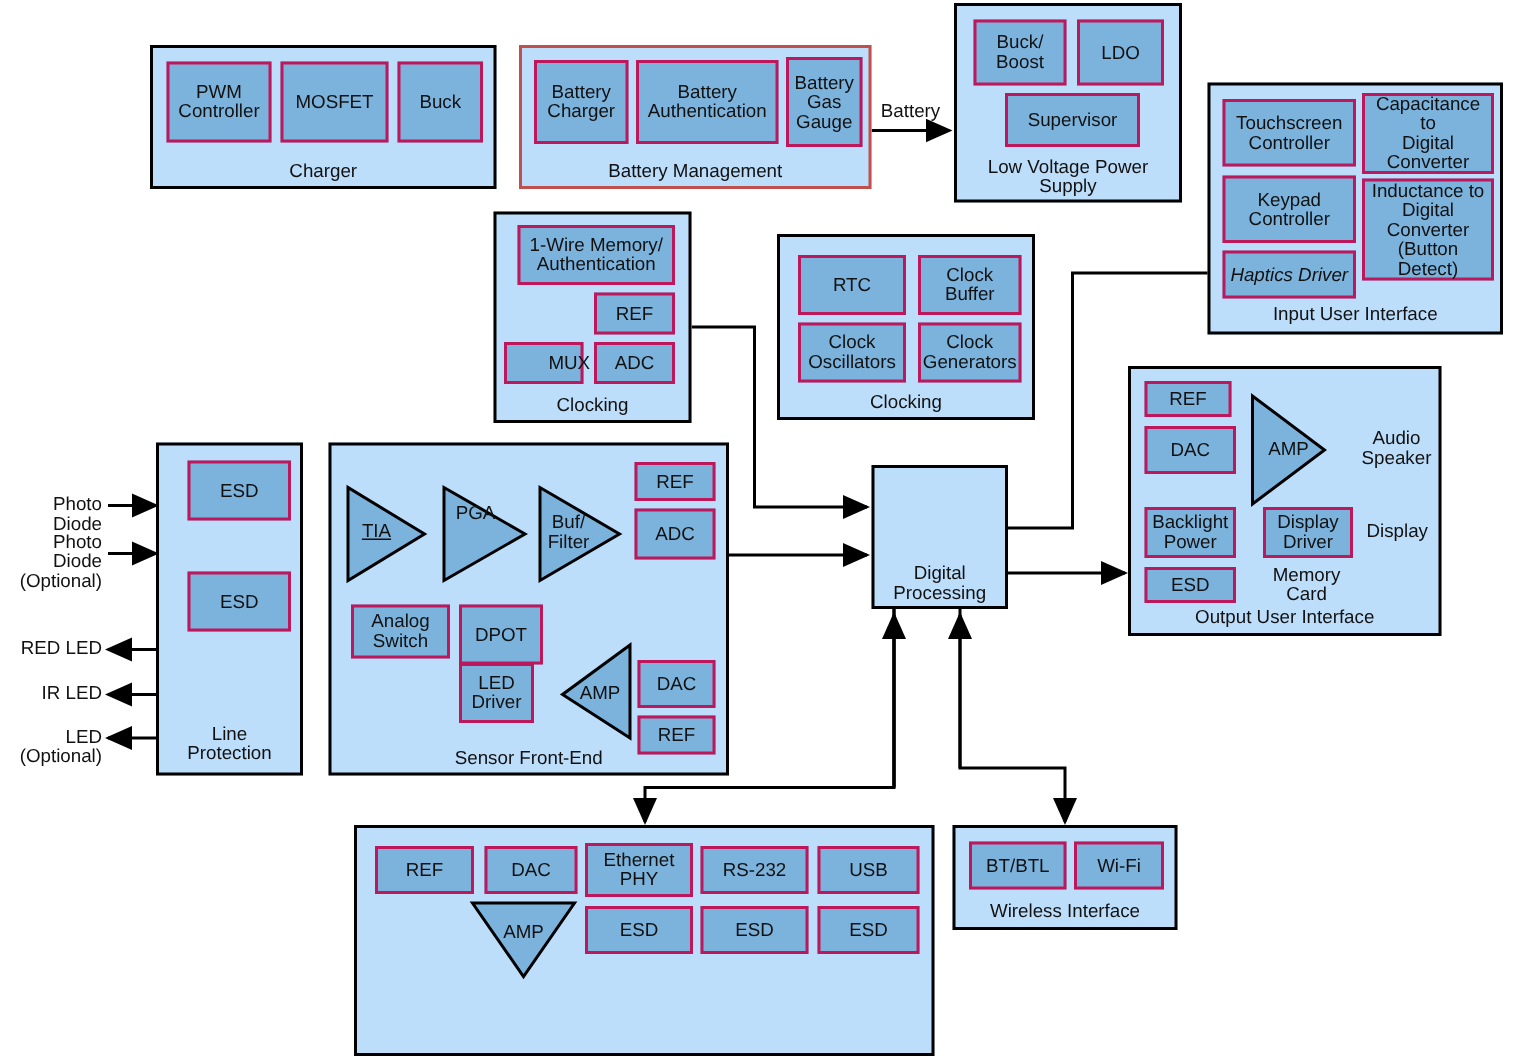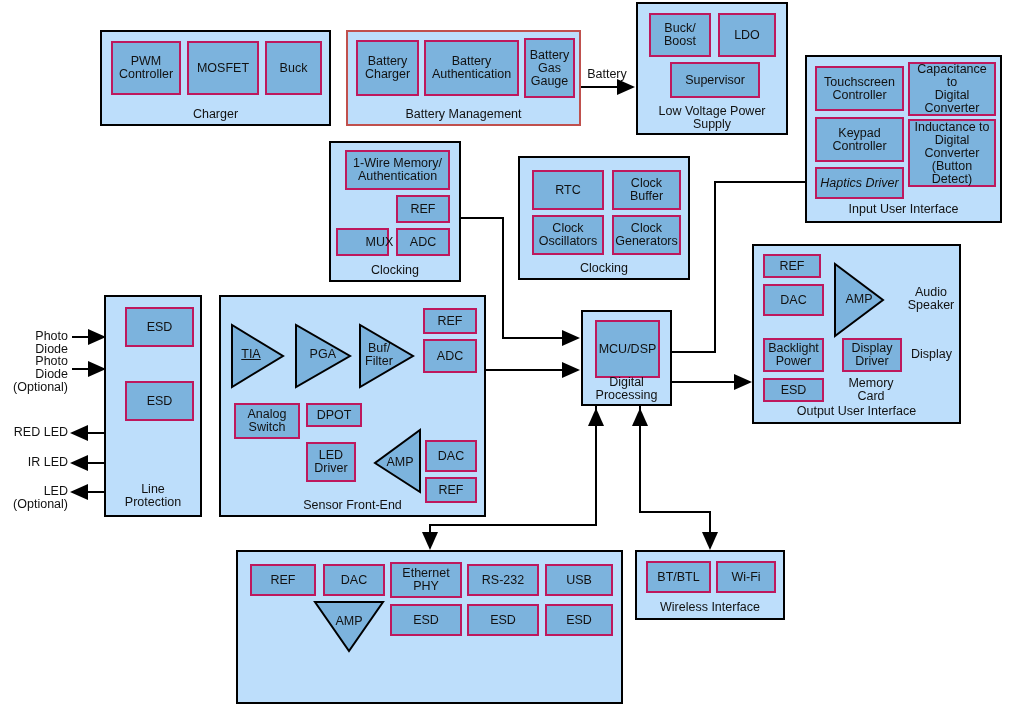--- a/index.html
+++ b/index.html
@@ -180,7 +180,7 @@
       <polygon points="199,133 199,195 154,166" fill="#7cb3dd" stroke="#000" stroke-width="2"></polygon>
     </svg>
     <div class="txt" style="left:12px;top:51px;width:36px;text-decoration:underline;">TIA</div>
-    <div class="txt" style="left:77px;top:51px;width:38px;text-align:right;">PGA</div>
+    <div class="txt" style="left:77px;top:39px;width:38px;">PGA</div>
     <div class="txt" style="left:140px;top:45px;width:36px;white-space:pre-line;">Buf/
 Filter</div>
     <div class="txt" style="left:160px;top:159px;width:38px;">AMP</div>

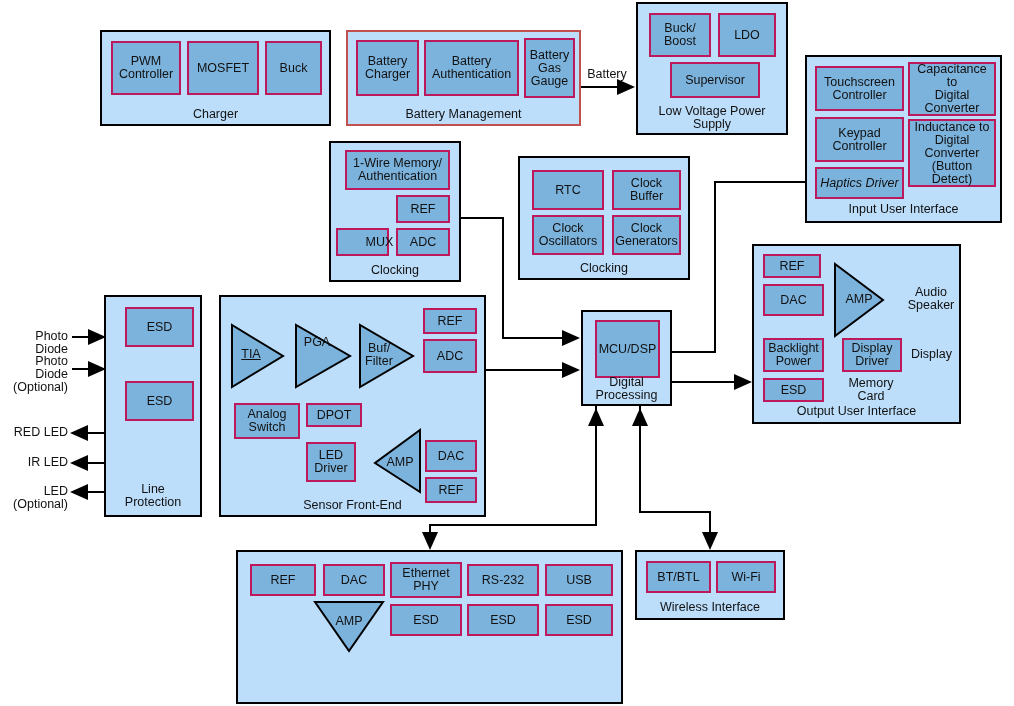--- a/index.html
+++ b/index.html
@@ -199,7 +199,6 @@
   </div>
 
   <div class="grp" style="left:581px;top:310px;width:91px;height:96px;">
-    <div class="box" style="left:12px;top:8px;width:65px;height:58px;white-space:pre-line;">MCU/DSP</div>
     <div class="grp-label" style="white-space:pre-line;bottom:2px;">Digital
 Processing</div>
   </div>

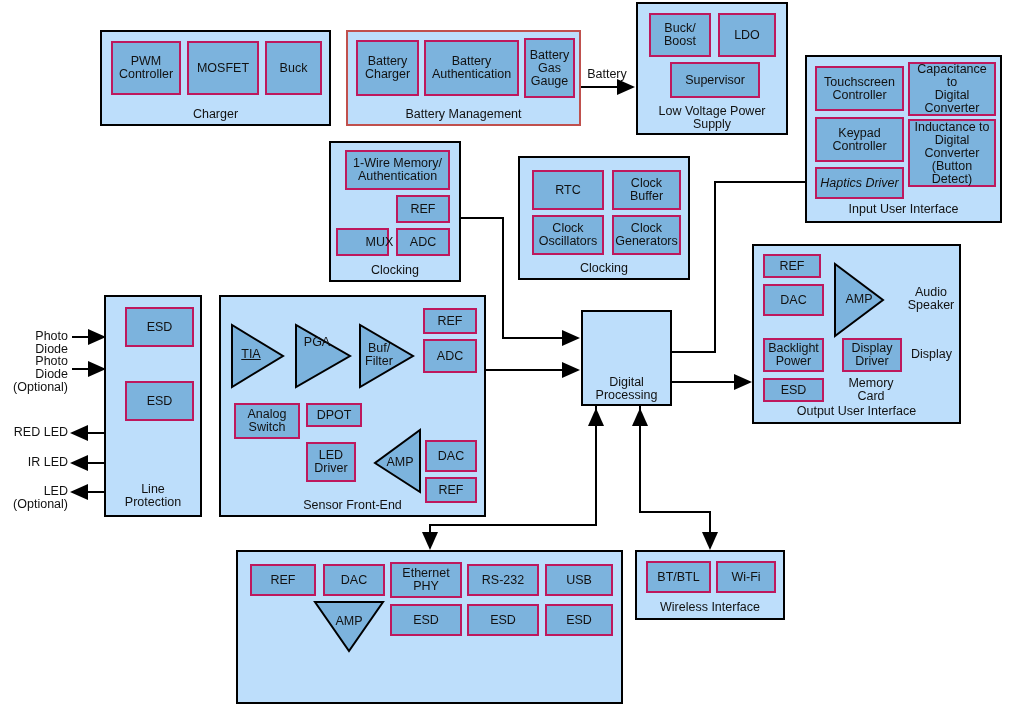--- a/index.html
+++ b/index.html
@@ -189,7 +189,7 @@
     <div class="box" style="left:202px;top:42px;width:54px;height:34px;white-space:pre-line;">ADC</div>
     <div class="box" style="left:13px;top:106px;width:66px;height:36px;white-space:pre-line;">Analog
 Switch</div>
-    <div class="box" style="left:85px;top:106px;width:56px;height:24px;white-space:pre-line;">DPOT</div>
+    <div class="box" style="left:85px;top:106px;width:56px;height:40px;white-space:pre-line;">DPOT</div>
     <div class="box" style="left:85px;top:145px;width:50px;height:40px;white-space:pre-line;">LED
 Driver</div>
     <div class="box" style="left:204px;top:143px;width:52px;height:32px;white-space:pre-line;">DAC</div>

